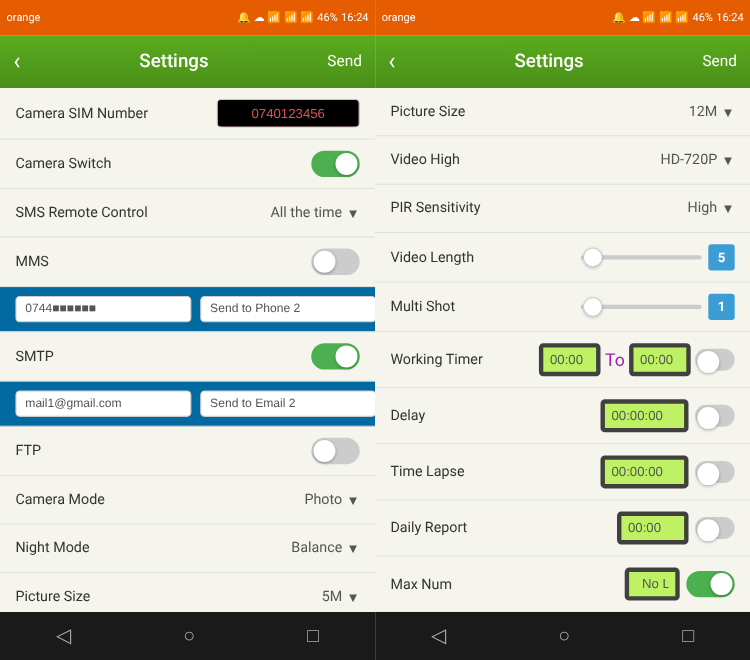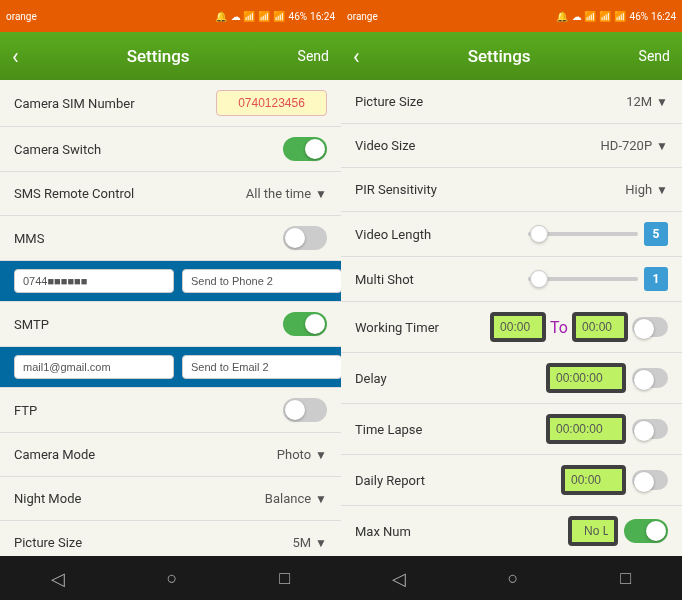--- a/index.html
+++ b/index.html
@@ -84,13 +84,13 @@
 
     
     .input-field {
-      background: #fef9c3;
+      background: #000000;
       border: 1px solid #e2b8b8;
       border-radius: 4px;
       padding: 5px 4px;
       font-size: 12px;
       color: #e05050;
-      width: 111px;
+      width: 130px;
       text-align: center;
     }
 

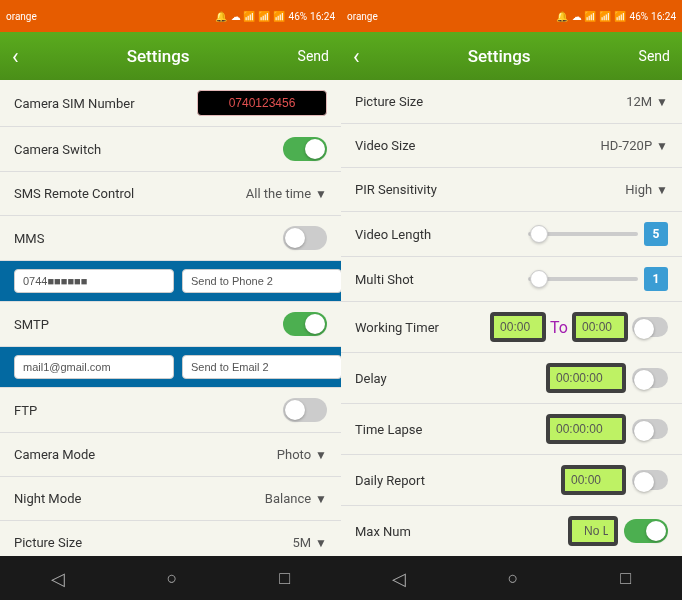--- a/index.html
+++ b/index.html
@@ -353,7 +353,7 @@
     </div>
 
     <div class="row">
-      <span class="row-label">Video Size</span>
+      <span class="row-label">Video High</span>
       <div class="dropdown">
         <span>HD-720P</span>
         <span class="dropdown-arrow">▼</span>

